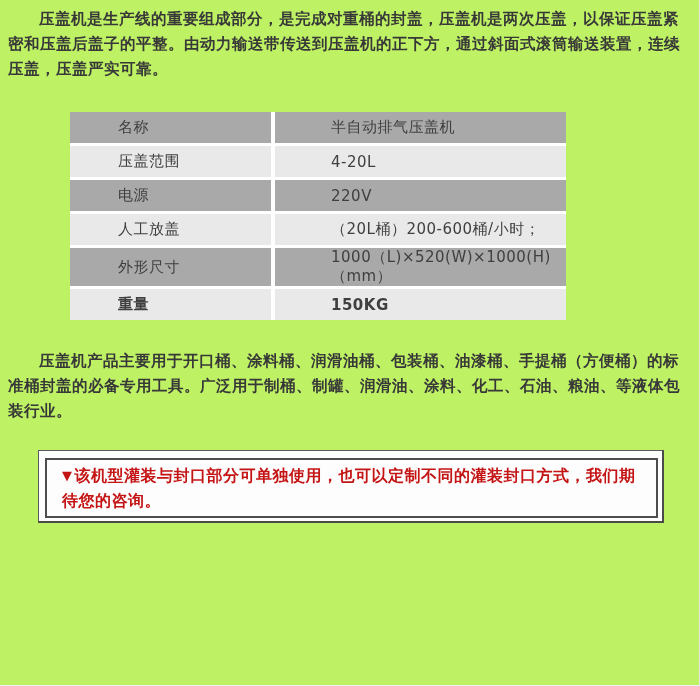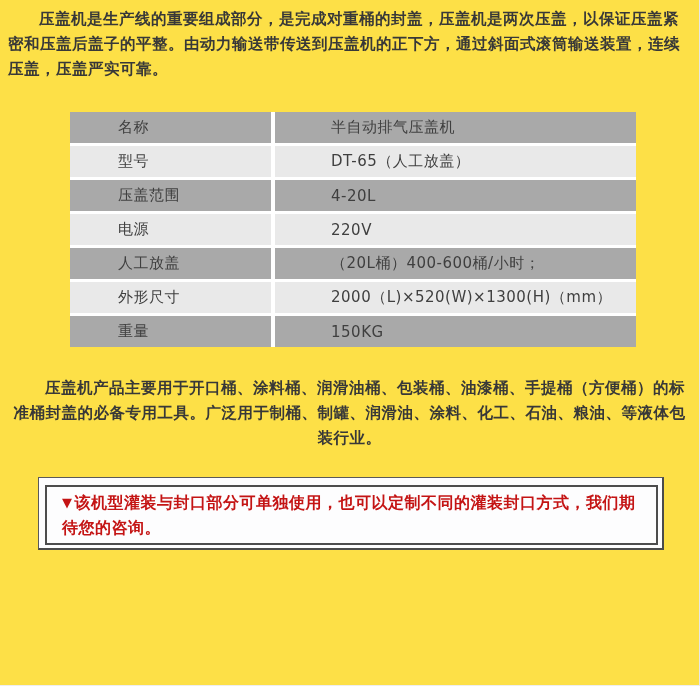--- a/index.html
+++ b/index.html
@@ -11,7 +11,7 @@
     position: relative;
     width: 700px;
     height: 686px;
-    background: #fde047;
+    background: #bef264;
     border-right: 1px solid #e6e6e9;
     border-bottom: 1px solid #eeeeef;
     box-sizing: border-box;

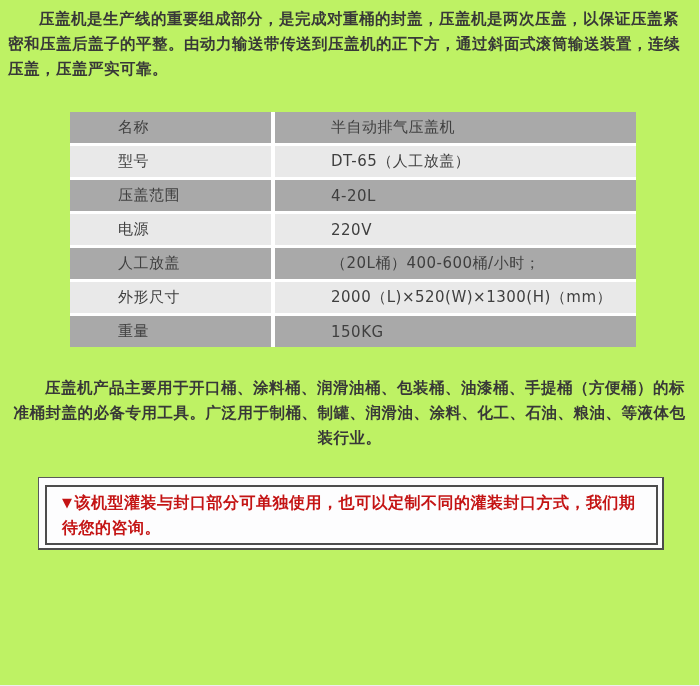--- a/index.html
+++ b/index.html
@@ -35,7 +35,7 @@
   table.spec {
     border-collapse: collapse;
     margin: 30px 0 0 70px;
-    width: 566px;
+    width: 496px;
     table-layout: fixed;
   }
   table.spec td {

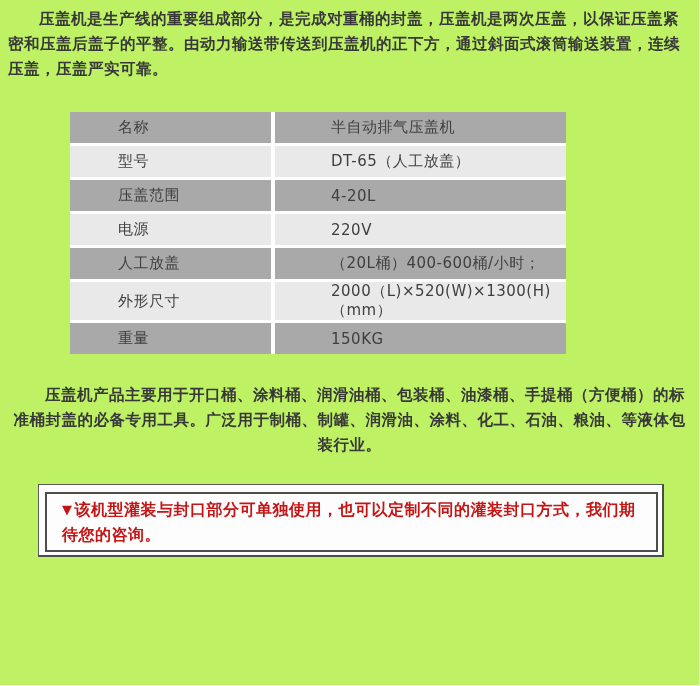--- a/index.html
+++ b/index.html
@@ -110,10 +110,6 @@
         <td class="value-cell">半自动排气压盖机</td>
       </tr>
       <tr>
-        <td class="label-cell">型号</td>
-        <td class="value-cell">DT-65（人工放盖）</td>
-      </tr>
-      <tr>
         <td class="label-cell">压盖范围</td>
         <td class="value-cell">4-20L</td>
       </tr>

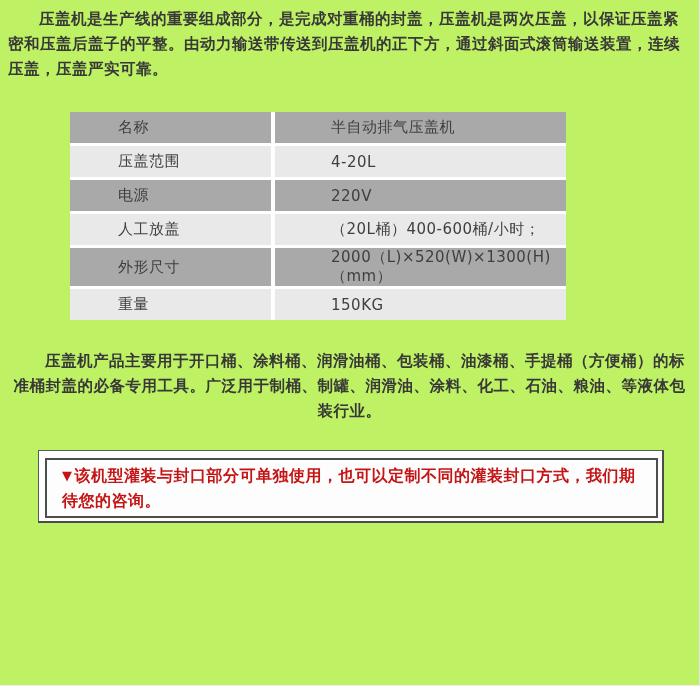--- a/index.html
+++ b/index.html
@@ -119,7 +119,7 @@
       </tr>
       <tr>
         <td class="label-cell">人工放盖</td>
-        <td class="value-cell">（20L桶）400-600桶/小时；</td>
+        <td class="value-cell">（20L桶）200-600桶/小时；</td>
       </tr>
       <tr>
         <td class="label-cell">外形尺寸</td>

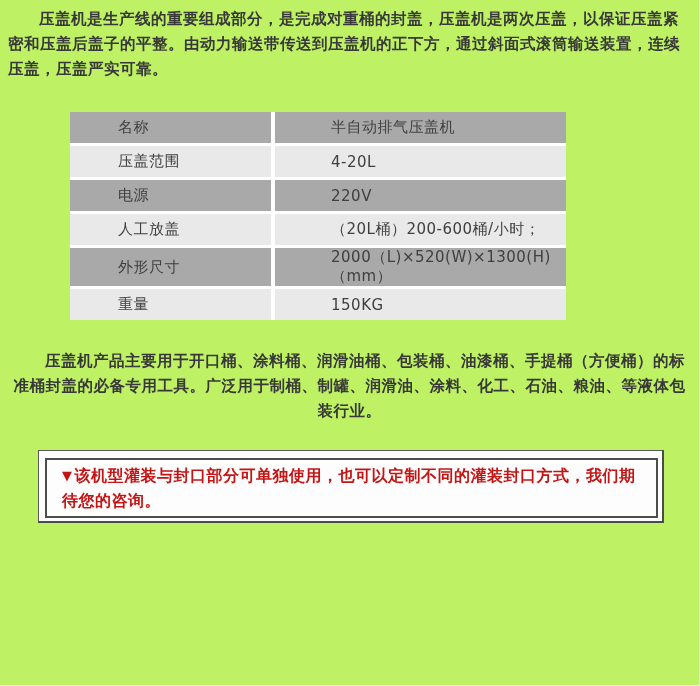--- a/index.html
+++ b/index.html
@@ -123,7 +123,7 @@
       </tr>
       <tr>
         <td class="label-cell">外形尺寸</td>
-        <td class="value-cell">2000（L)×520(W)×1300(H)（mm）</td>
+        <td class="value-cell">1000（L)×520(W)×1000(H)（mm）</td>
       </tr>
       <tr>
         <td class="label-cell">重量</td>

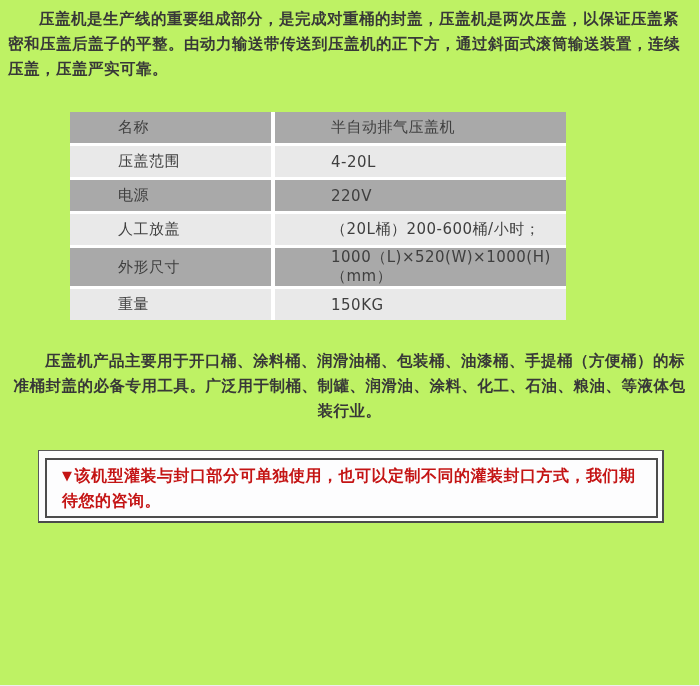--- a/index.html
+++ b/index.html
@@ -59,7 +59,7 @@
   }
   table.spec tr:nth-child(odd) td { background: #a9a9a9; }
   table.spec tr:nth-child(even) td { background: #e9e9e9; }
-  table.spec tr:last-child td { border-bottom: none; }
+  table.spec tr:last-child td { border-bottom: none; font-weight: bold; }
 
   .notice-outer {
     position: relative;

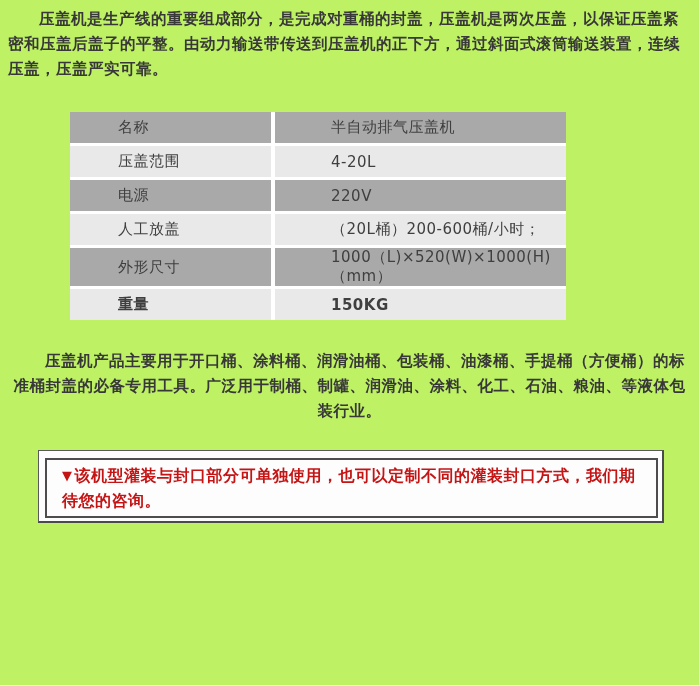--- a/index.html
+++ b/index.html
@@ -30,7 +30,7 @@
     letter-spacing: 0.5px;
   }
   .para.intro { padding-top: 7px; }
-  .para.usage { margin-top: 29px; text-align: center; }
+  .para.usage { margin-top: 29px; }
 
   table.spec {
     border-collapse: collapse;

